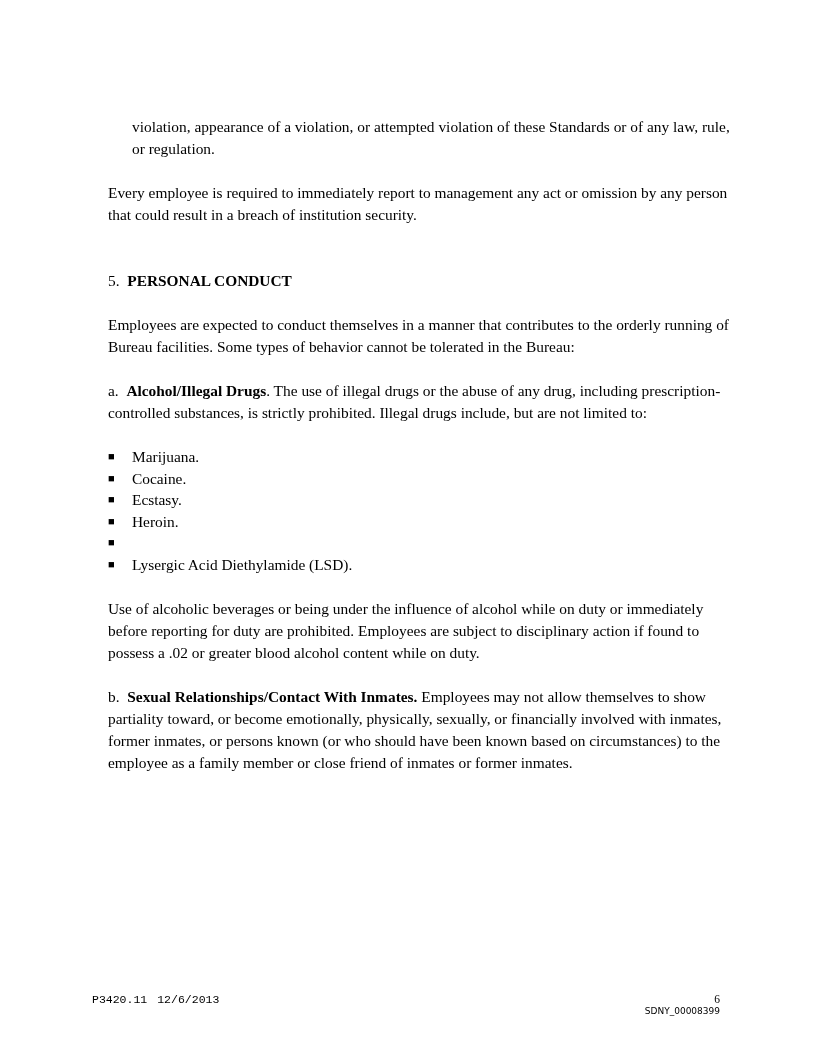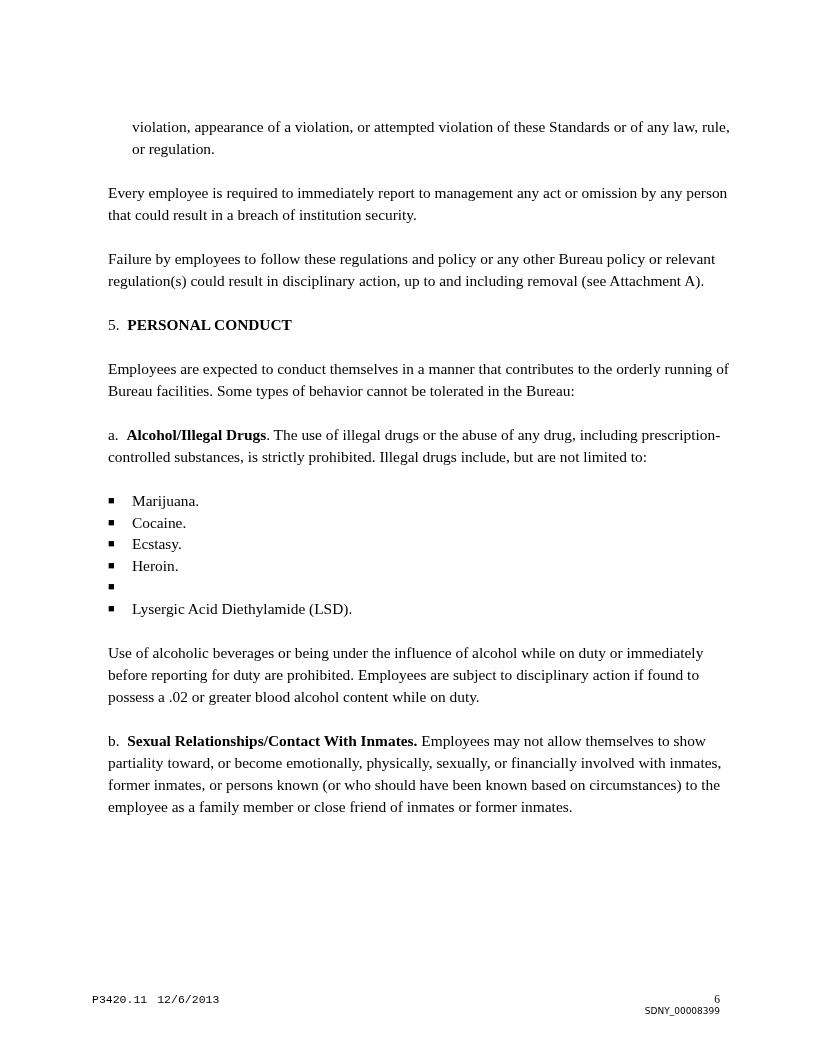--- a/index.html
+++ b/index.html
@@ -34,7 +34,6 @@
   <div class="gap"></div>
   <p>Every employee is required to immediately report to management any act or omission by any person that could result in a breach of institution security.</p>
   <div class="gap"></div>
-  <p>Failure by employees to follow these regulations and policy or any other Bureau policy or relevant regulation(s) could result in disciplinary action, up to and including removal (see Attachment A).</p>
   <div class="gap"></div>
   <p>
     <span>5.</span>&nbsp;&nbsp;<b>PERSONAL CONDUCT</b>

